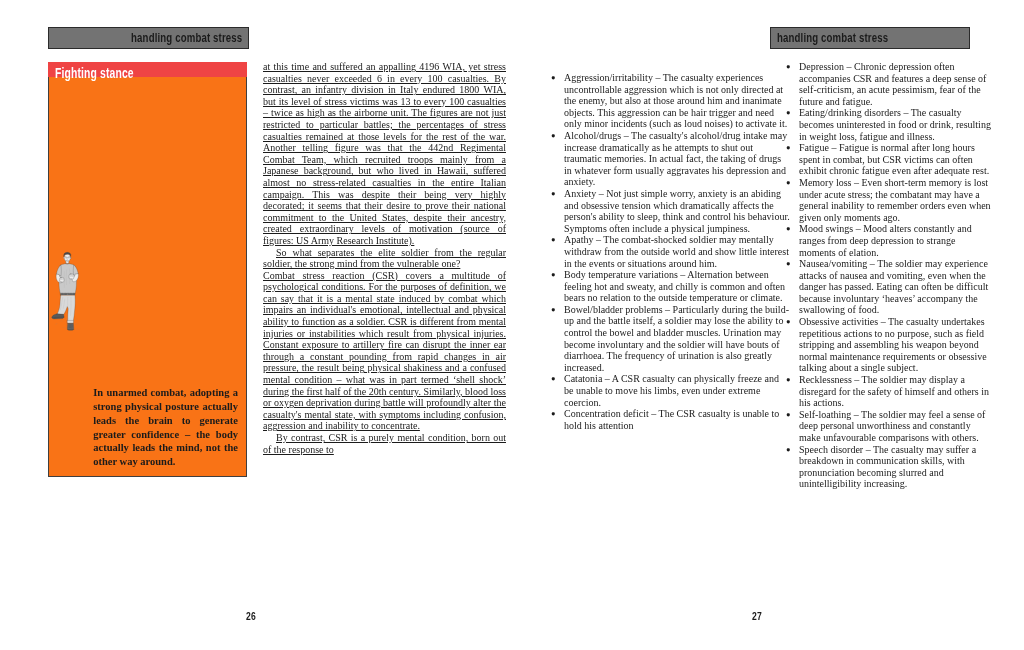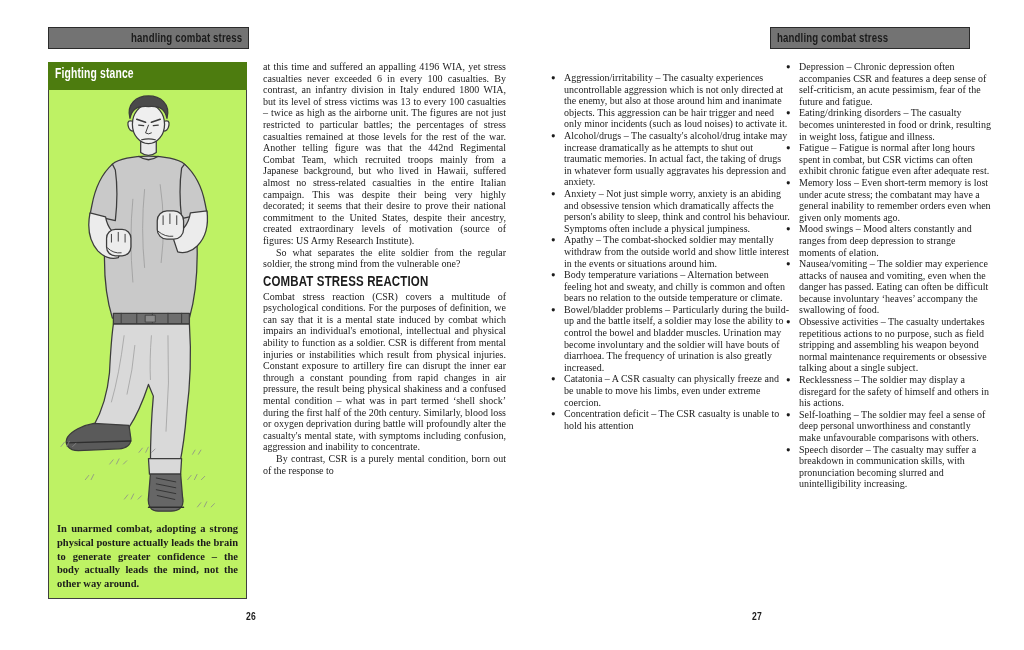--- a/index.html
+++ b/index.html
@@ -26,7 +26,7 @@
   
   .figure{left:48px;top:62px;width:199px;}
   .fig-title{
-    background:#4d7c0f;color:#ffffff;height:28px;line-height:23px;
+    background:#ef4444;color:#ffffff;height:15px;line-height:23px;
     padding-left:7px;font-size:14px;
   }
   .fig-body{

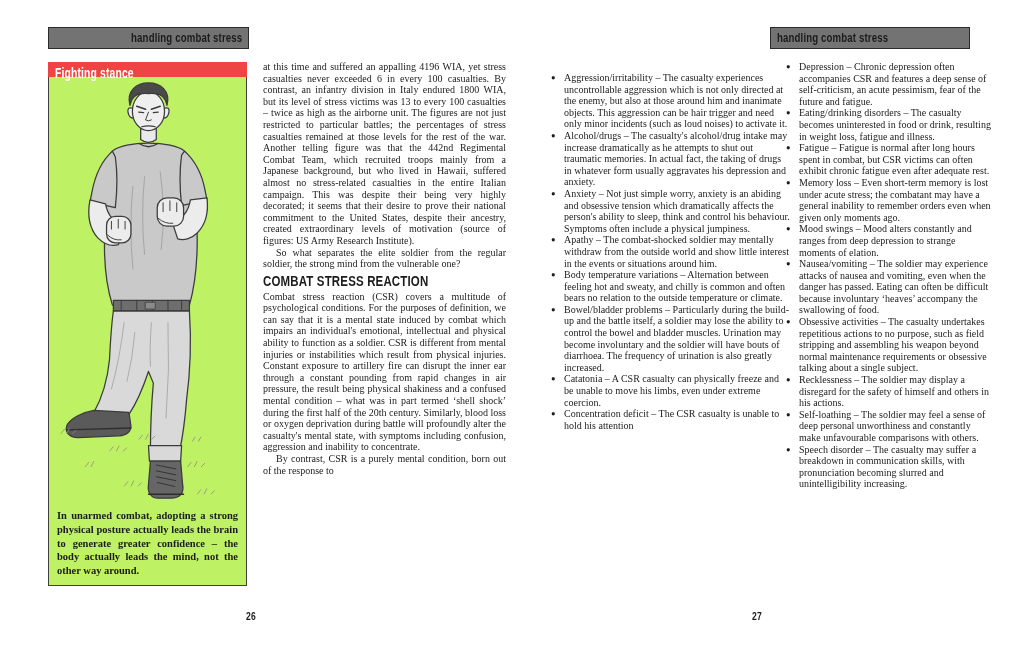--- a/index.html
+++ b/index.html
@@ -46,7 +46,7 @@
   .col2{left:551px;top:61px;width:239px;}
   .col3{left:786px;top:61px;width:207px;}
   .col p{margin:0;}
-  .just{text-align:justify;}
+  .just{text-align:justify;text-decoration:underline;}
   .indent{text-indent:13px;}
   h2.csr{margin:4px 0 2px 0;font-size:14px;line-height:15px;font-weight:700;}
   h2.csr .cond{transform:scaleX(0.82);}

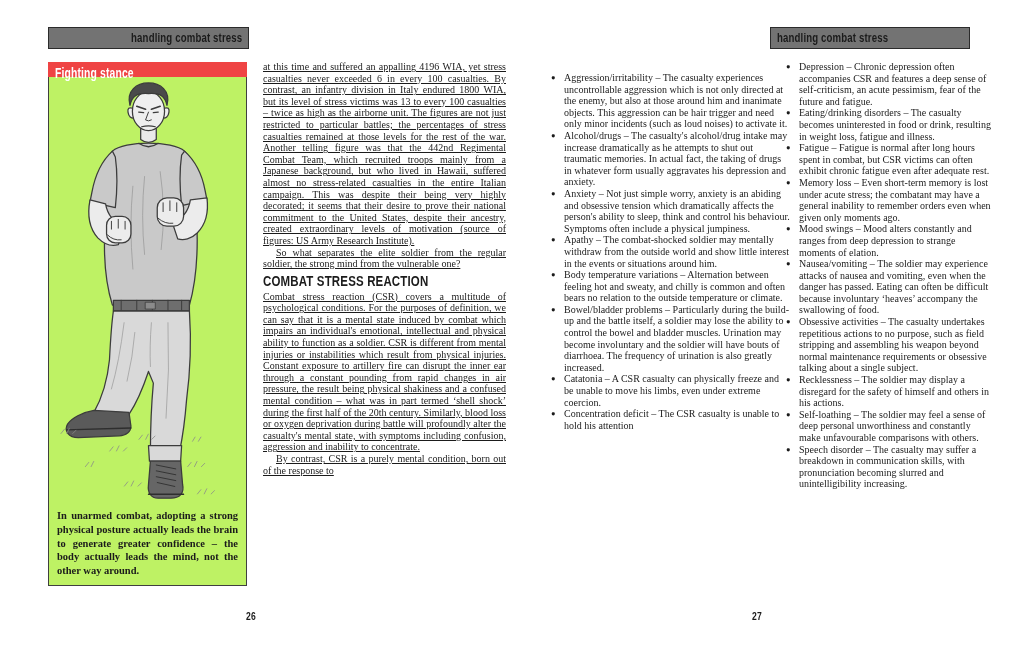--- a/index.html
+++ b/index.html
@@ -151,9 +151,6 @@
     <div class="abs col col1">
       <p class="just">at this time and suffered an appalling 4196 WIA, yet stress casualties never exceeded 6 in every 100 casualties. By contrast, an infantry division in Italy endured 1800 WIA, but its level of stress victims was 13 to every 100 casualties – twice as high as the airborne unit. The figures are not just restricted to particular battles; the percentages of stress casualties remained at those levels for the rest of the war. Another telling figure was that the 442nd Regimental Combat Team, which recruited troops mainly from a Japanese background, but who lived in Hawaii, suffered almost no stress-related casualties in the entire Italian campaign. This was despite their being very highly decorated; it seems that their desire to prove their national commitment to the United States, despite their ancestry, created extraordinary levels of motivation (source of figures: US Army Research Institute).</p>
       <p class="just indent">So what separates the elite soldier from the regular soldier, the strong mind from the vulnerable one?</p>
-      <h2 class="csr">
-        <span class="cond">COMBAT STRESS REACTION</span>
-      </h2>
       <p class="just">Combat stress reaction (CSR) covers a multitude of psychological conditions. For the purposes of definition, we can say that it is a mental state induced by combat which impairs an individual's emotional, intellectual and physical ability to function as a soldier. CSR is different from mental injuries or instabilities which result from physical injuries. Constant exposure to artillery fire can disrupt the inner ear through a constant pounding from rapid changes in air pressure, the result being physical shakiness and a confused mental condition – what was in part termed ‘shell shock’ during the first half of the 20th century. Similarly, blood loss or oxygen deprivation during battle will profoundly alter the casualty's mental state, with symptoms including confusion, aggression and inability to concentrate.</p>
       <p class="just indent">By contrast, CSR is a purely mental condition, born out of the response to</p>
     </div>

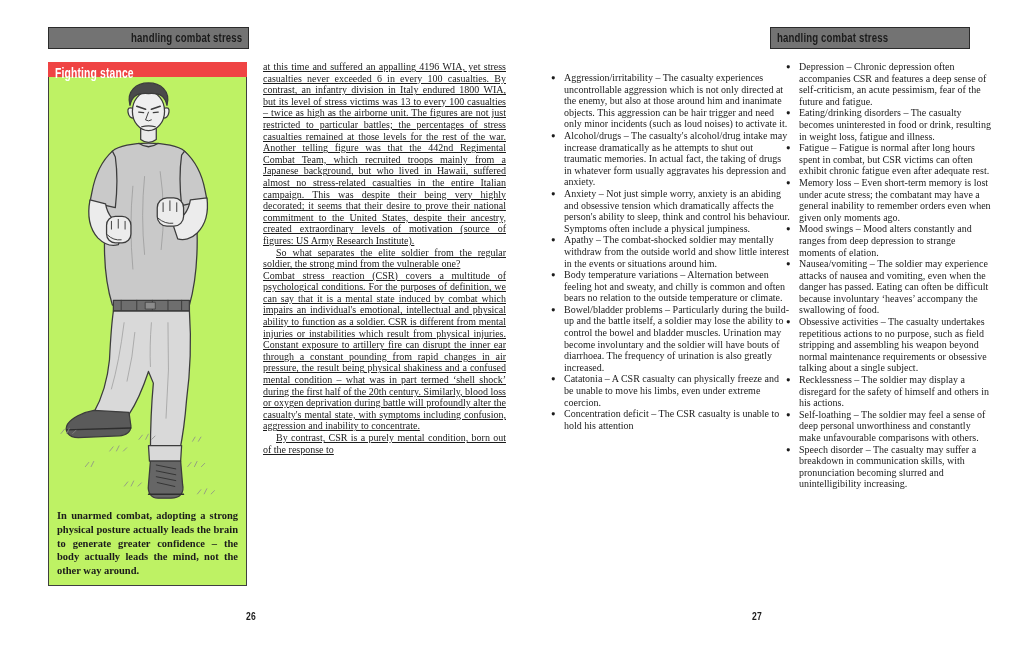--- a/index.html
+++ b/index.html
@@ -30,8 +30,8 @@
     padding-left:7px;font-size:14px;
   }
   .fig-body{
-    border:1px solid #3f3f3f;border-top:none;height:509px;background:#bef264;
-    display:flex;flex-direction:column;box-sizing:border-box;
+    border:1px solid #3f3f3f;border-top:none;height:400px;background:#f97316;
+    display:flex;flex-direction:row;box-sizing:border-box;
   }
   .fig-body svg{display:block;margin:2px auto 0;}
   figure{margin:0;}

